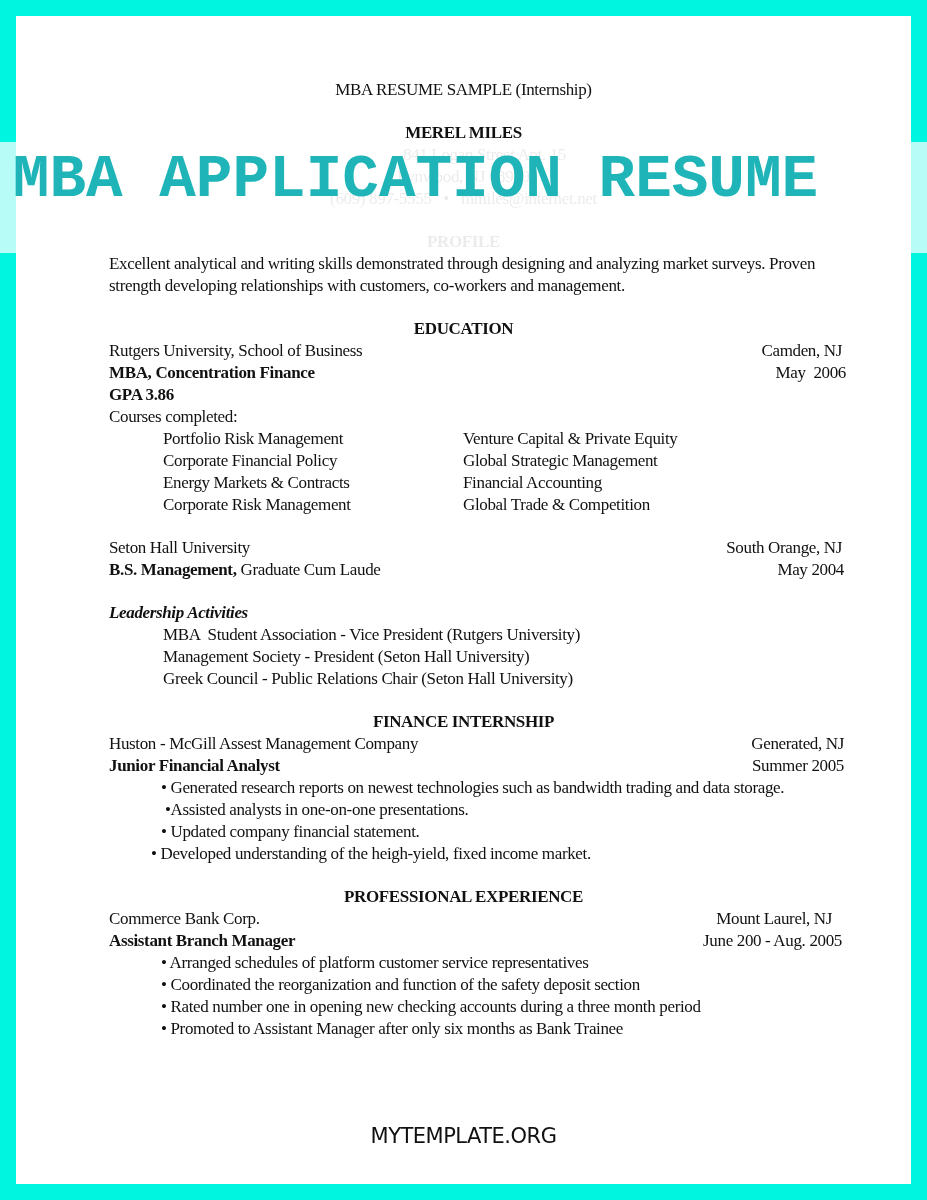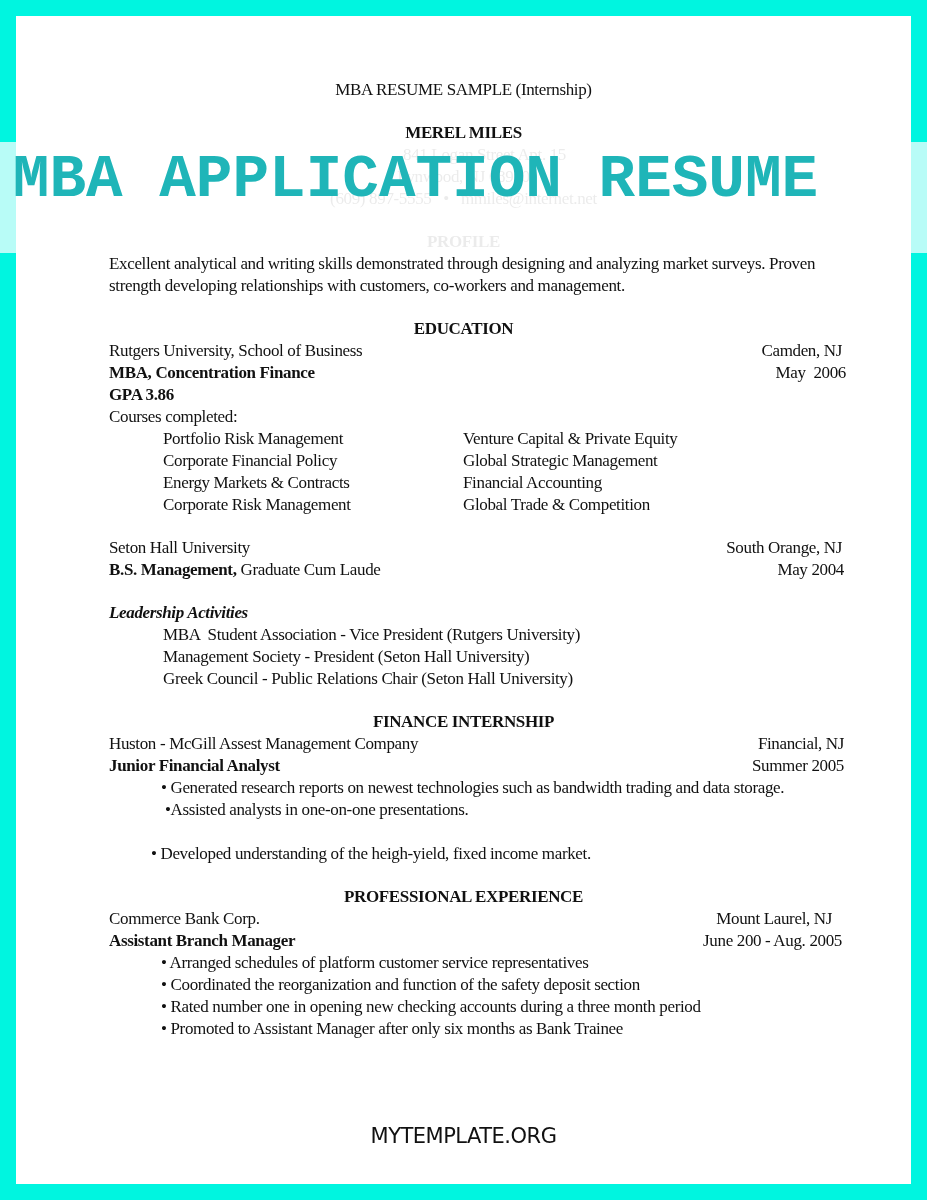--- a/index.html
+++ b/index.html
@@ -88,7 +88,7 @@
 
     <div class="abs t" style="left:93px; top:717px;">Huston - McGill Assest Management Company</div>
     <div class="abs t center b" style="top:695px;">FINANCE INTERNSHIP</div>
-    <div class="abs t right" style="right:67px; top:717px;">Financial, NJ</div>
+    <div class="abs t right" style="right:67px; top:717px;">Generated, NJ</div>
     <div class="abs t b" style="left:93px; top:739px;">Junior Financial Analyst</div>
     <div class="abs t right" style="right:67px; top:739px;">Summer 2005</div>
     <div class="abs t" style="left:145px; top:783px; white-space:pre;"> •Assisted analysts in one-on-one presentations.</div>

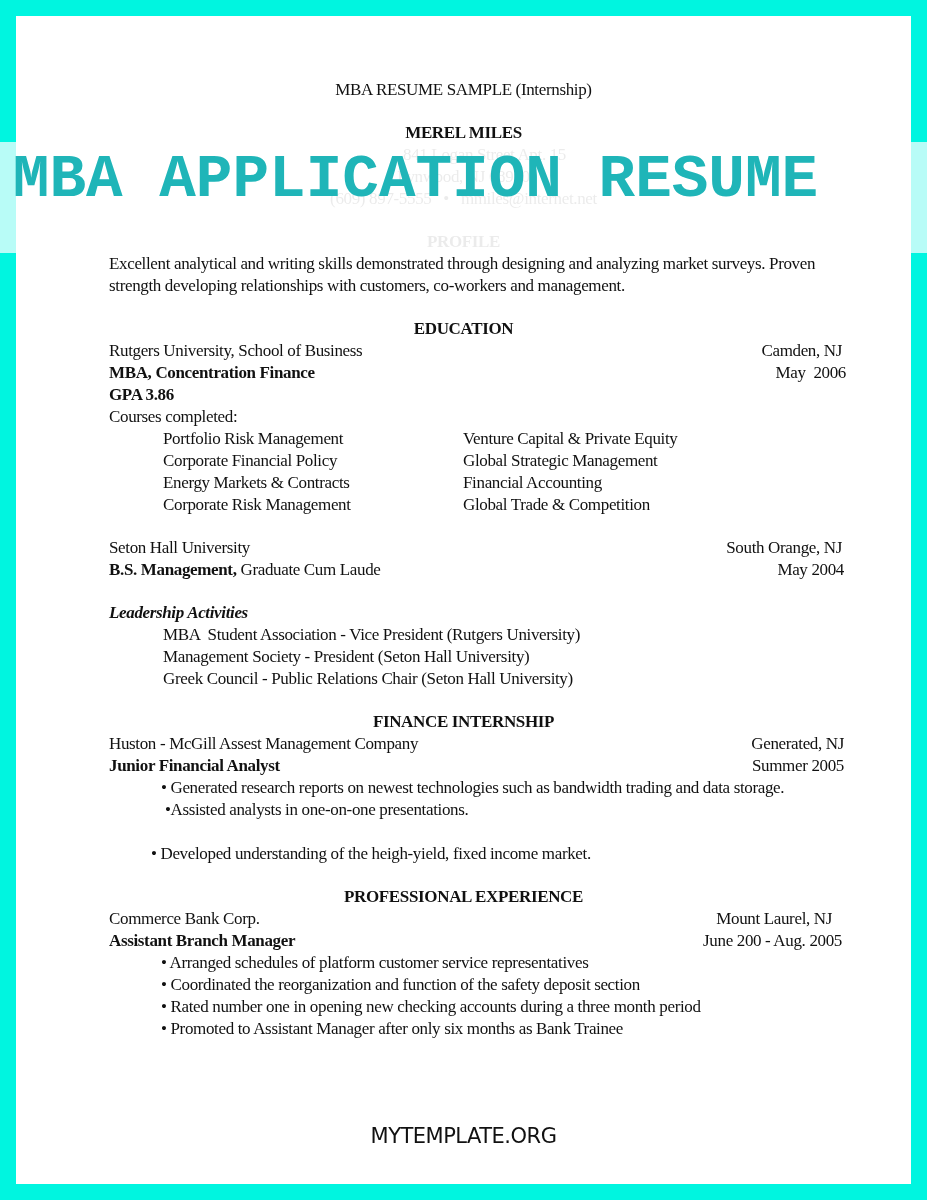--- a/index.html
+++ b/index.html
@@ -93,6 +93,7 @@
     <div class="abs t right" style="right:67px; top:739px;">Summer 2005</div>
     <div class="abs t" style="left:145px; top:783px; white-space:pre;"> •Assisted analysts in one-on-one presentations.</div>
     <div class="abs t" style="left:145px; top:761px; white-space:pre;">• Generated research reports on newest technologies such as bandwidth trading and data storage.</div>
+    <div class="abs t" style="left:145px; top:805px; white-space:pre;">• Updated company financial statement.</div>
     <div class="abs t" style="left:135px; top:827px; white-space:pre;">• Developed understanding of the heigh-yield, fixed income market.</div>
 
     <div class="abs t center b" style="top:870px;">PROFESSIONAL EXPERIENCE</div>

